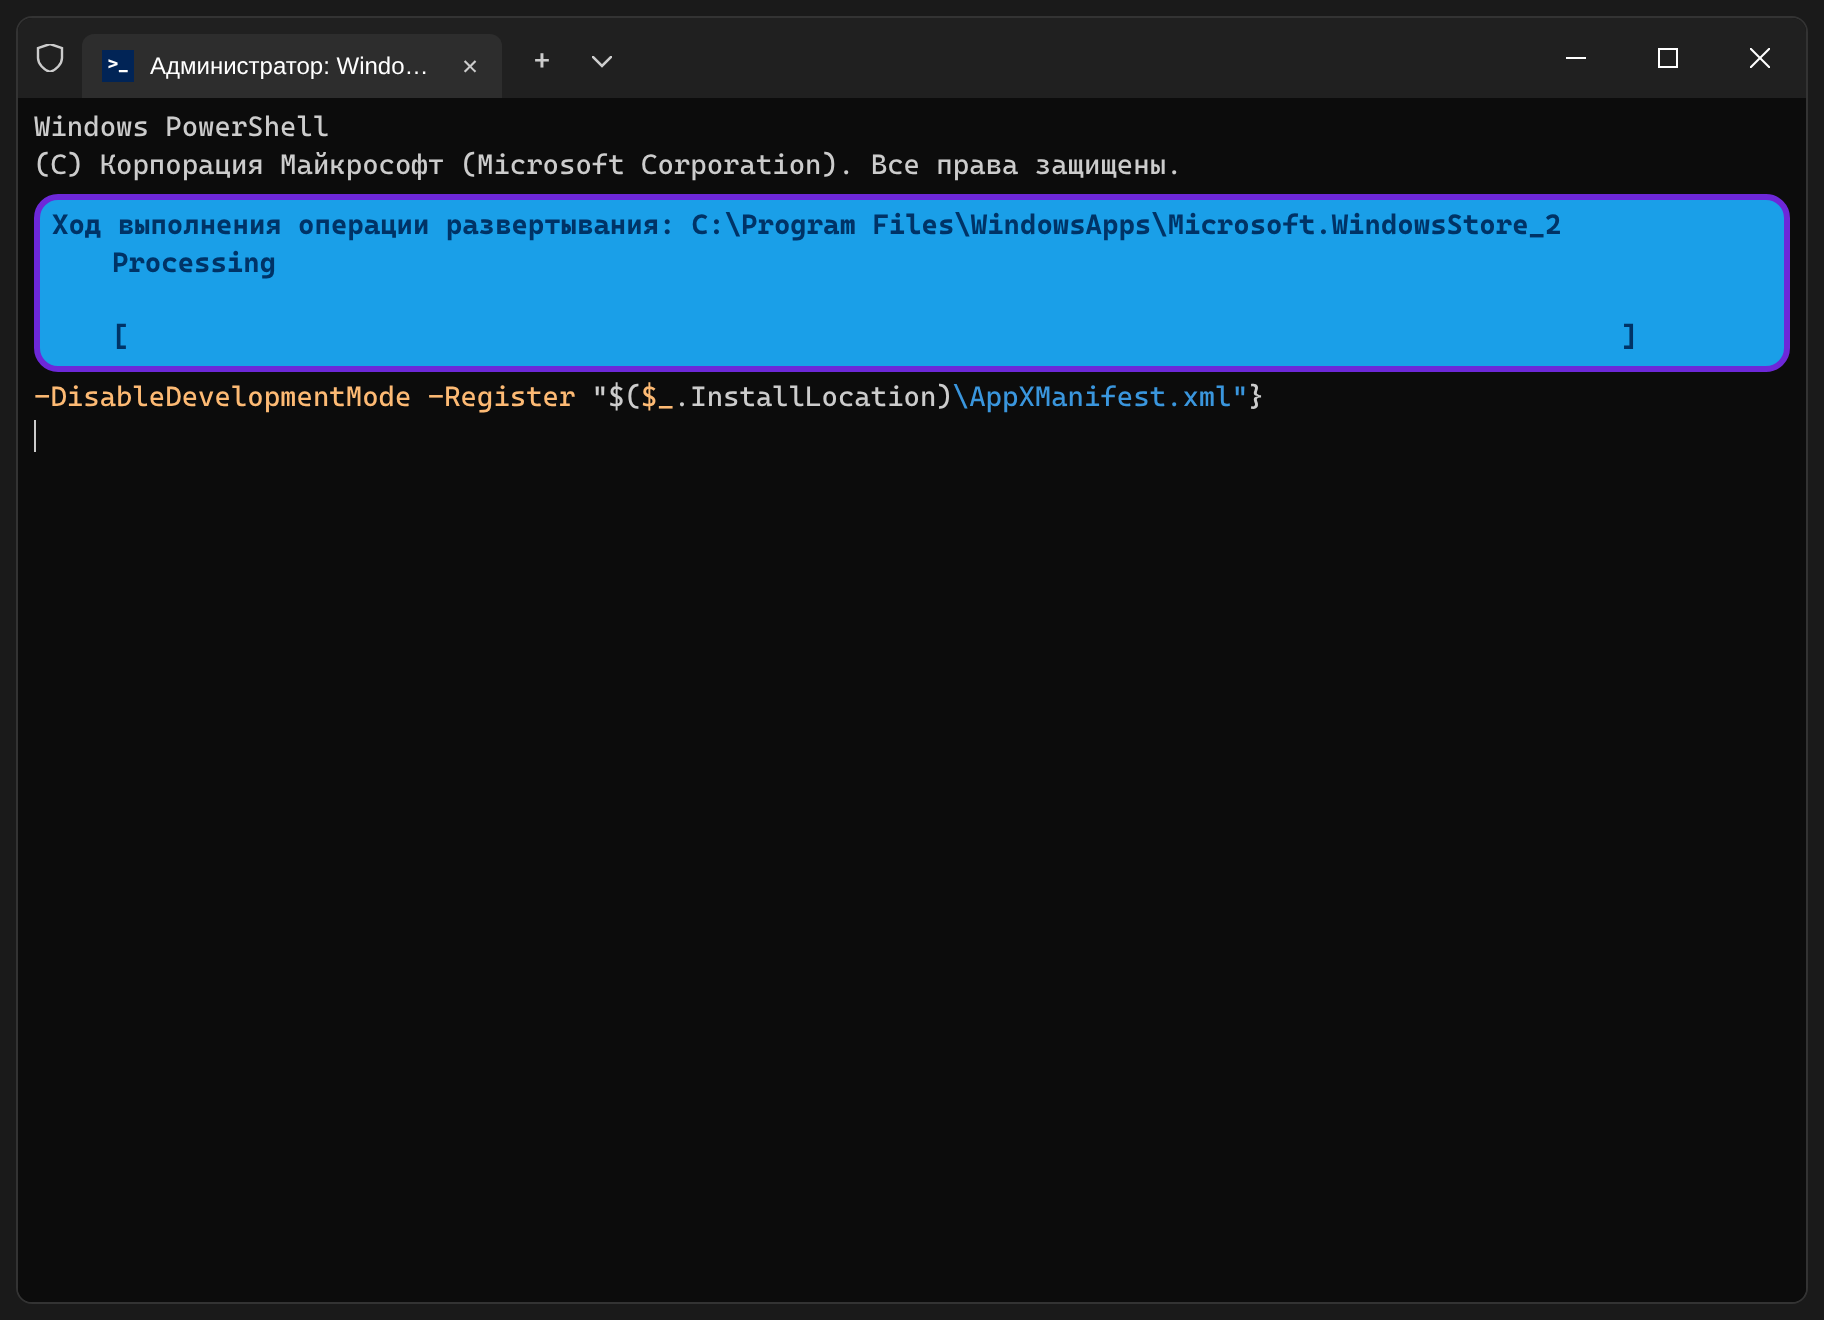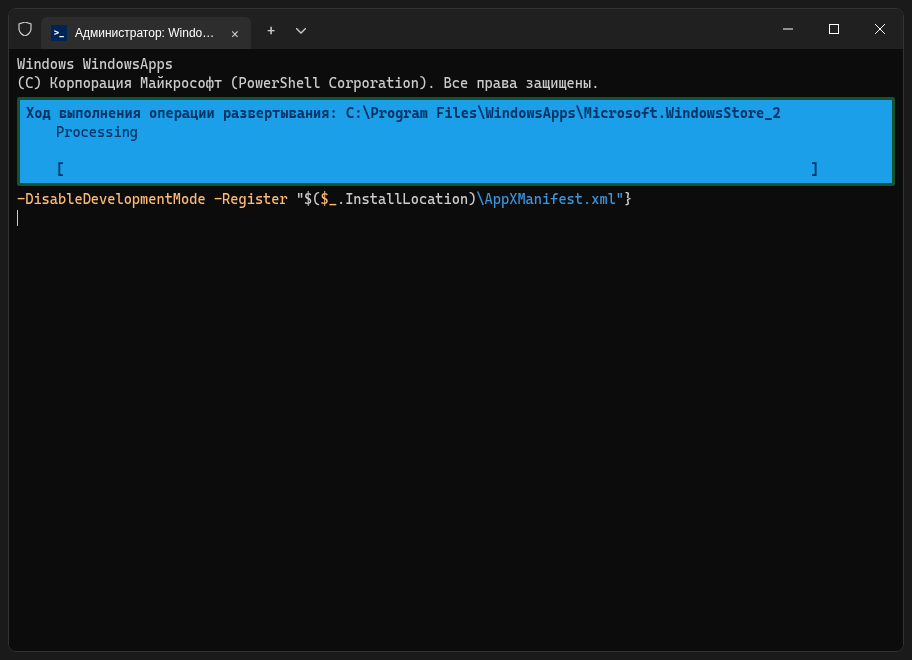--- a/index.html
+++ b/index.html
@@ -206,7 +206,7 @@
     </div>
   </div>
 
-  <div class="terminal"><span>Windows WindowsApps</span>
+  <div class="terminal"><span>Windows PowerShell</span>
 <span>(C) Корпорация Майкрософт (PowerShell Corporation). Все права защищены.</span>
 <div class="progress-block"><span class="progress-line1">Ход выполнения операции развертывания: C:\Program Files\WindowsApps\Microsoft.WindowsStore_2</span>
 <span class="progress-line2">Processing</span>

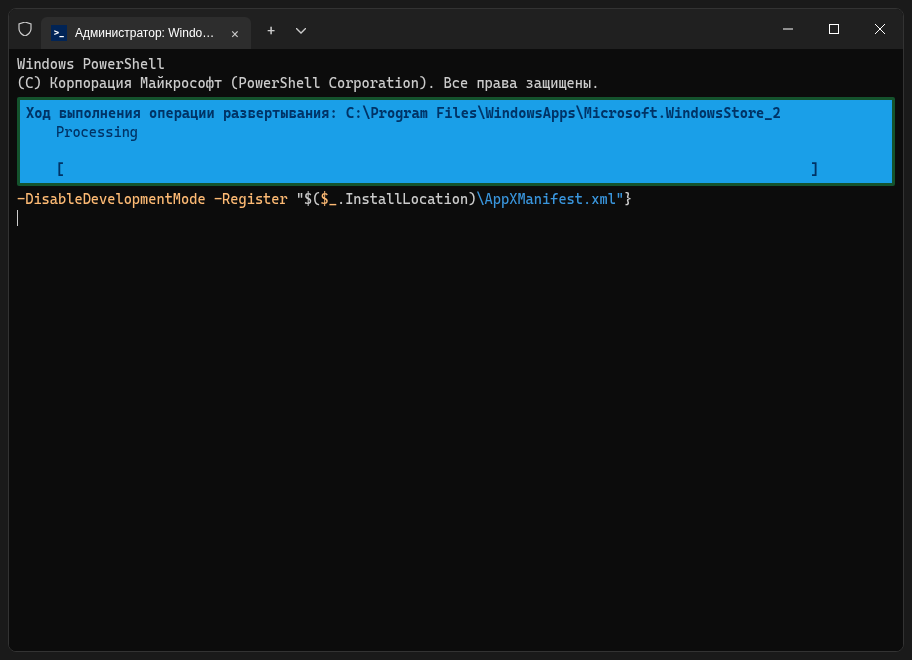--- a/index.html
+++ b/index.html
@@ -207,7 +207,7 @@
   </div>
 
   <div class="terminal"><span>Windows PowerShell</span>
-<span>(C) Корпорация Майкрософт (PowerShell Corporation). Все права защищены.</span>
+<span>(C) Корпорация Майкрософт (Microsoft Corporation). Все права защищены.</span>
 <div class="progress-block"><span class="progress-line1">Ход выполнения операции развертывания: C:\Program Files\WindowsApps\Microsoft.WindowsStore_2</span>
 <span class="progress-line2">Processing</span>
 <span class="progress-line3"><span>[</span>                                                                                           <span>]</span></span></div><span class="cmd-gray">-DisableDevelopmentMode -Register </span><span class="cmd-white">"$(</span><span class="cmd-gray">$_</span><span class="cmd-white">.InstallLocation</span><span class="cmd-white">)</span><span class="cmd-cyan">\AppXManifest.xml"</span><span class="cmd-white">}</span>

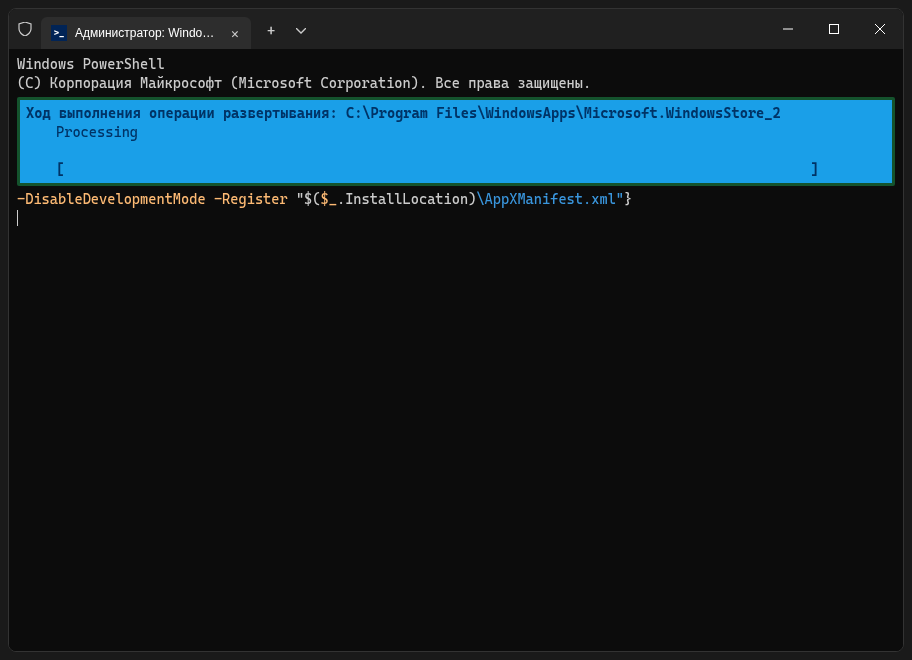--- a/index.html
+++ b/index.html
@@ -141,8 +141,8 @@
     .progress-block {
       background: #1a9fe8;
       color: #00008b;
-      border: 3px solid #14532d;
-      border-radius: 2px;
+      border: 3px solid #6d28d9;
+      border-radius: 12px;
       padding: 4px 6px;
       margin: 4px 0;
       font-weight: normal;

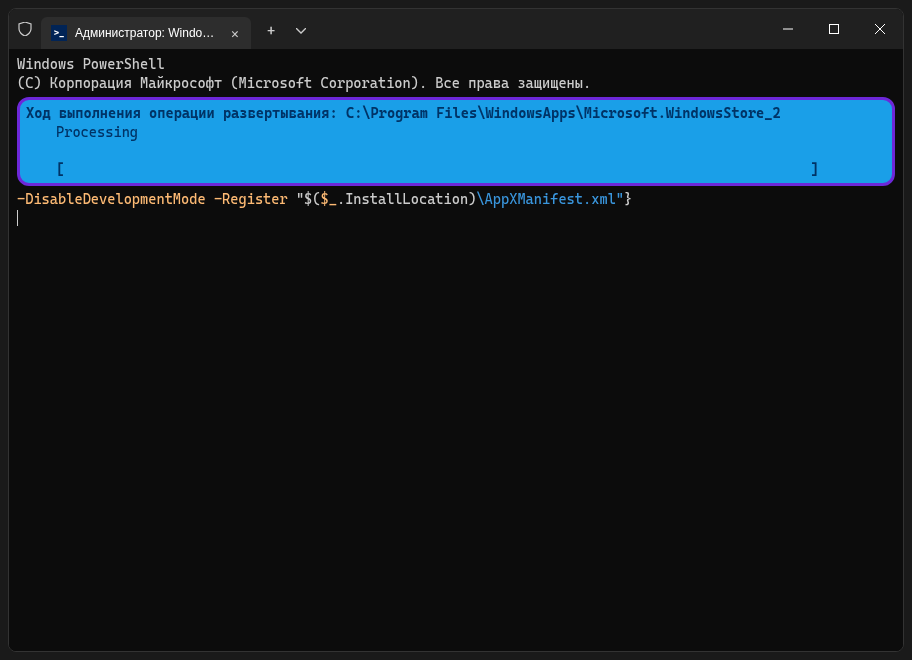--- a/index.html
+++ b/index.html
@@ -150,7 +150,7 @@
       overflow: hidden;
     }
     .progress-line1 { color: #003366; font-weight: bold; }
-    .progress-line2 { color: #003366; font-weight: normal; padding-left: 30px; display: block; }
+    .progress-line2 { color: #003366; font-weight: bold; padding-left: 30px; display: block; }
     .progress-line3 { color: #003366; font-weight: bold; padding-left: 30px; display: block; }
     .cmd-gray { color: #fdba74; }
     .cmd-white { color: #cccccc; }

